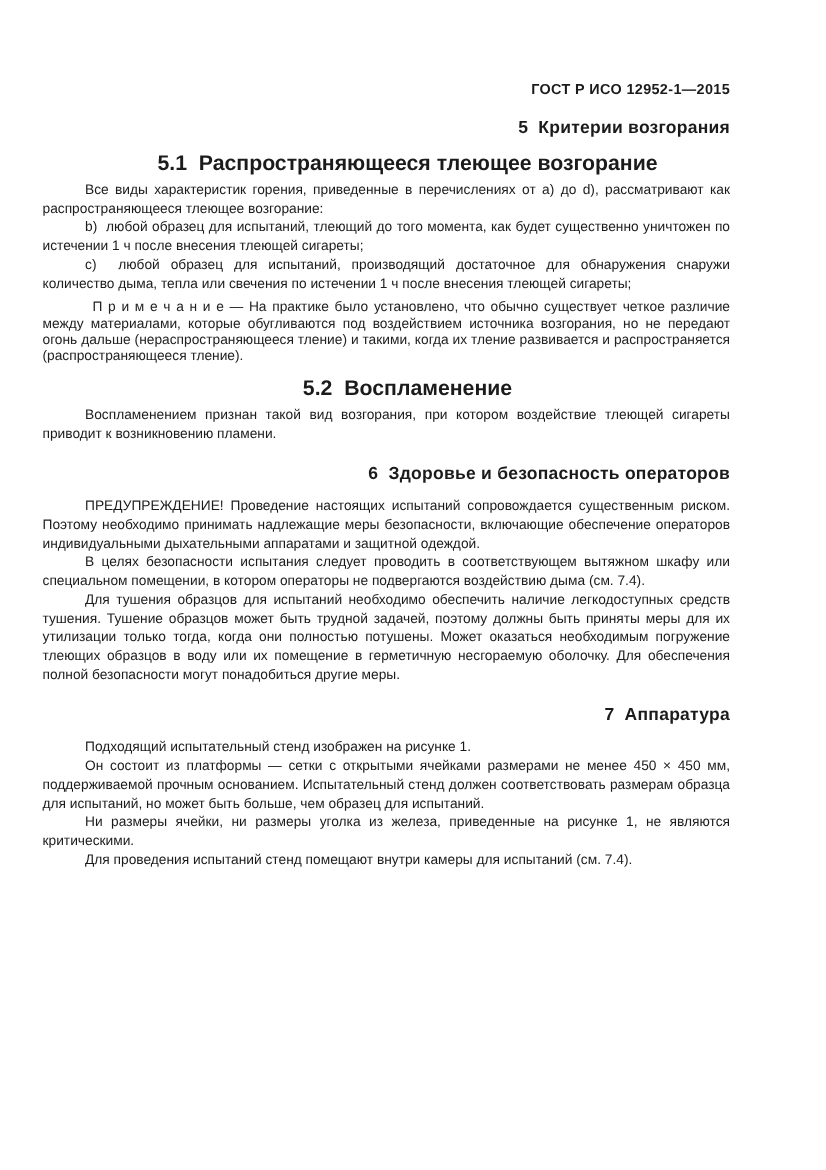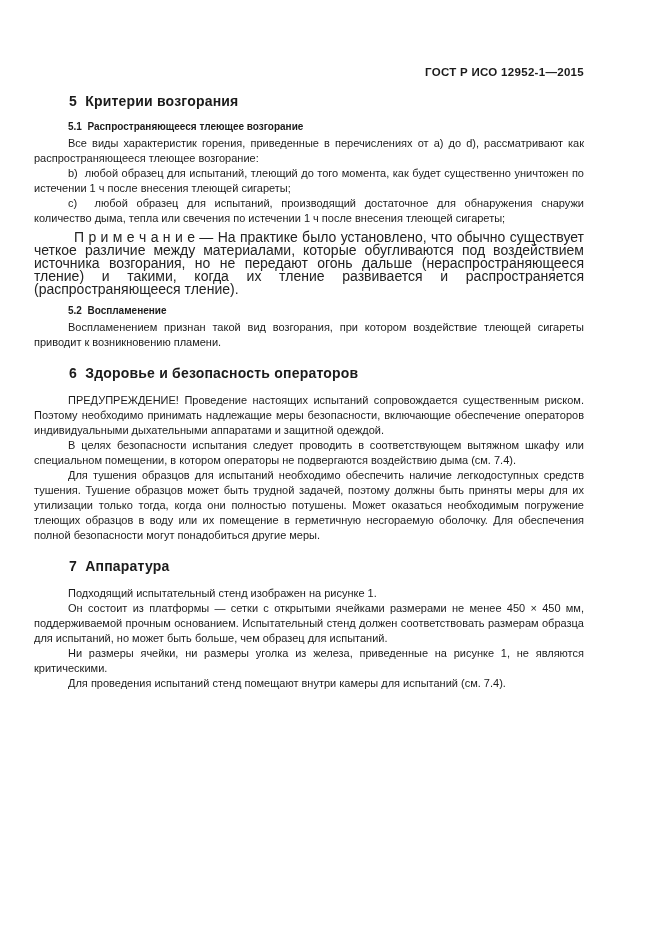--- a/index.html
+++ b/index.html
@@ -30,6 +30,7 @@
     font-weight: bold;
     letter-spacing: 0.2px;
     margin: 15px 0 12px 35px;
+    text-align: right;
   }
   h2.sub {
     font-size: 10px;

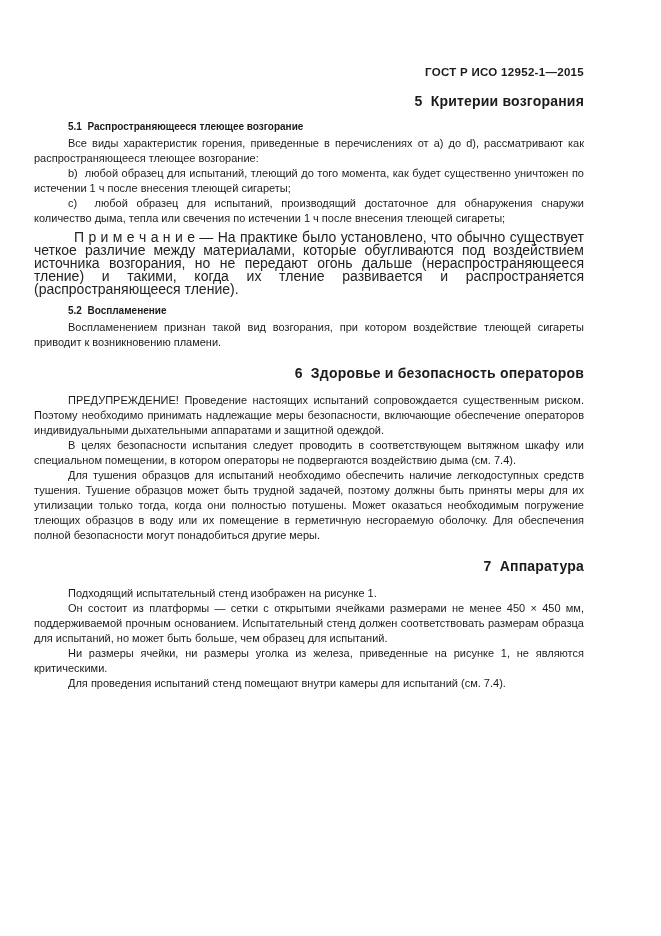--- a/index.html
+++ b/index.html
@@ -33,9 +33,10 @@
     text-align: right;
   }
   h2.sub {
-    font-size: 10px;
+    font-size: 17px;
     font-weight: bold;
     margin: 9px 0 4px 34px;
+    text-align: center;
   }
   p.body {
     font-size: 11px;

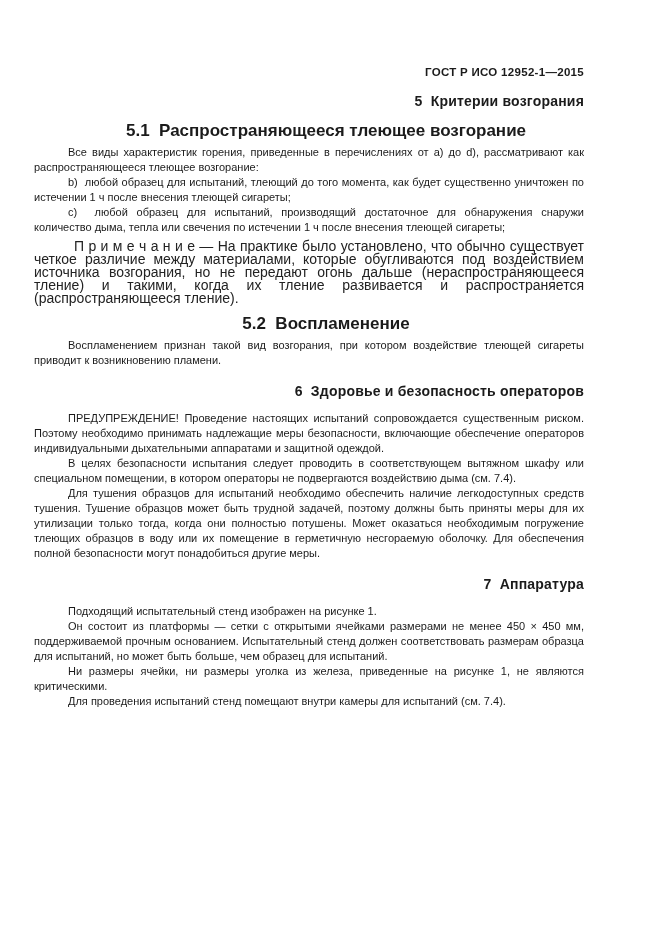--- a/index.html
+++ b/index.html
@@ -46,7 +46,7 @@
     text-align: justify;
   }
   p.note {
-    font-size: 14px;
+    font-size: 11px;
     line-height: 13px;
     margin: 5px 0 5px 0;
     text-indent: 40px;

